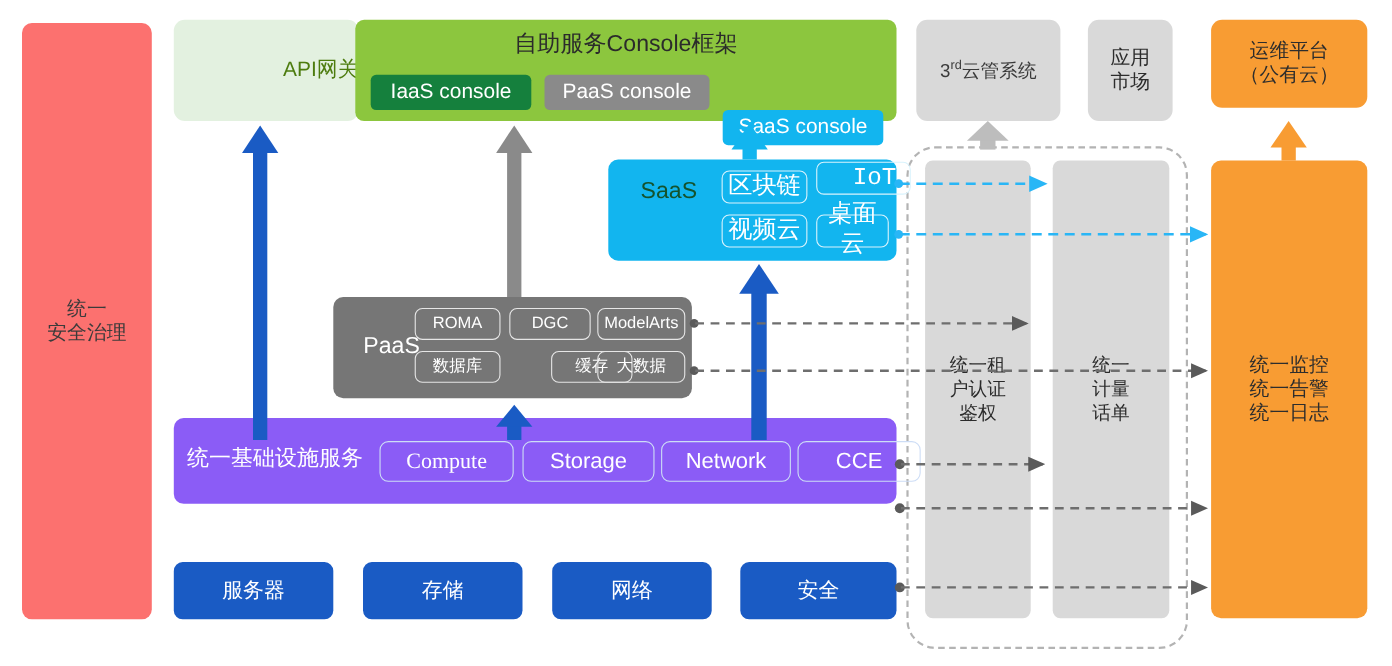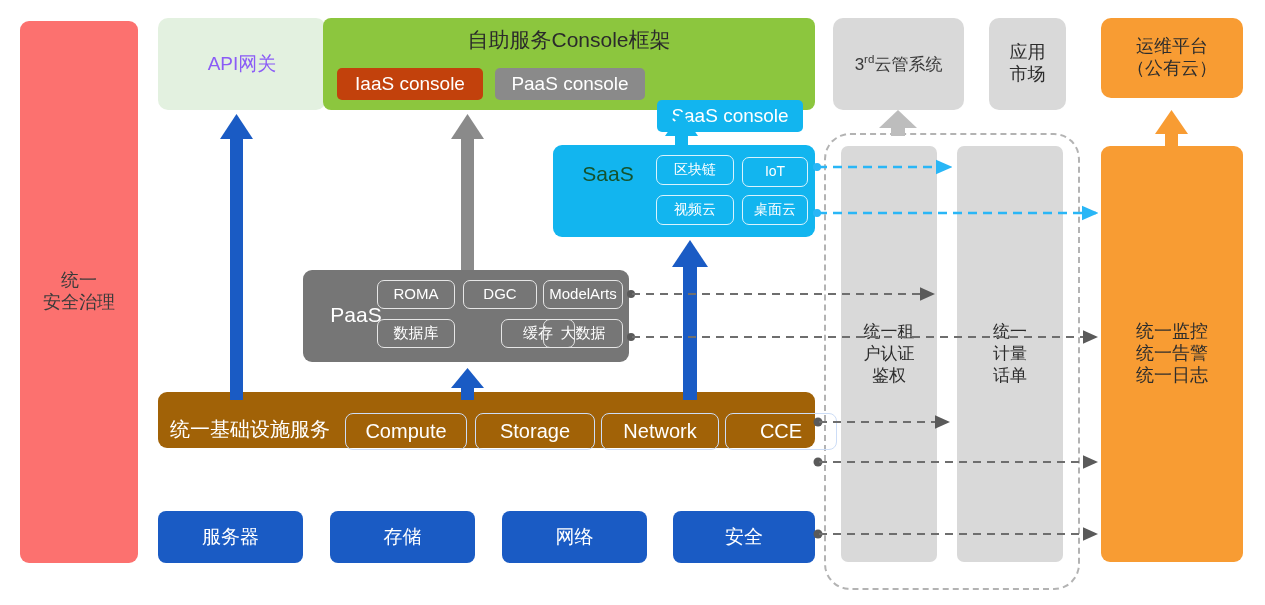--- a/index.html
+++ b/index.html
@@ -39,9 +39,10 @@
   #api-gw {
     left: 158px; top: 18px; width: 168px; height: 92px;
     background: #e3f1e0;
-    color: #8b5cf6;
+    color: #4d7c0f;
     font-size: 19px;
     border-radius: 10px;
+    justify-content: flex-end;
   }
   
   #console-frame {

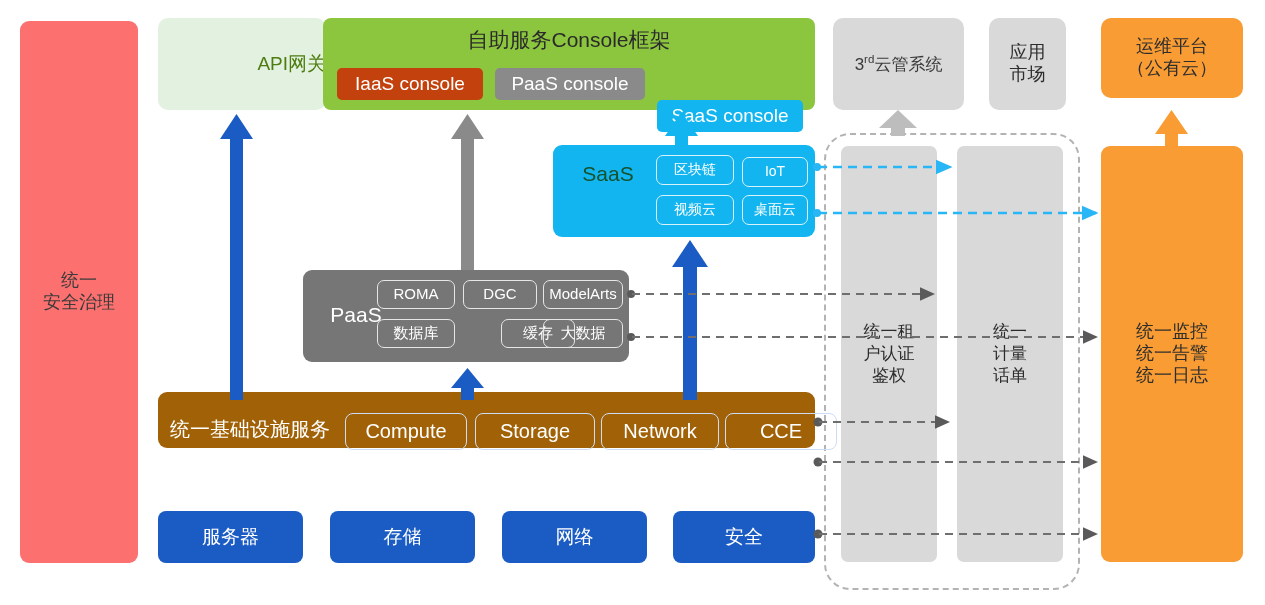--- a/index.html
+++ b/index.html
@@ -67,7 +67,7 @@
     color: #ffffff;
     font-size: 19px;
   }
-  #chip-iaas { left: 14px; width: 146px; background: #c2410c; }
+  #chip-iaas { left: 14px; width: 146px; background: #15803d; }
   #chip-paas { left: 172px; width: 150px; background: #8a8a8a; }
   #chip-saas { left: 334px; width: 146px; background: #12b5ef; margin-top: 32px; }
   

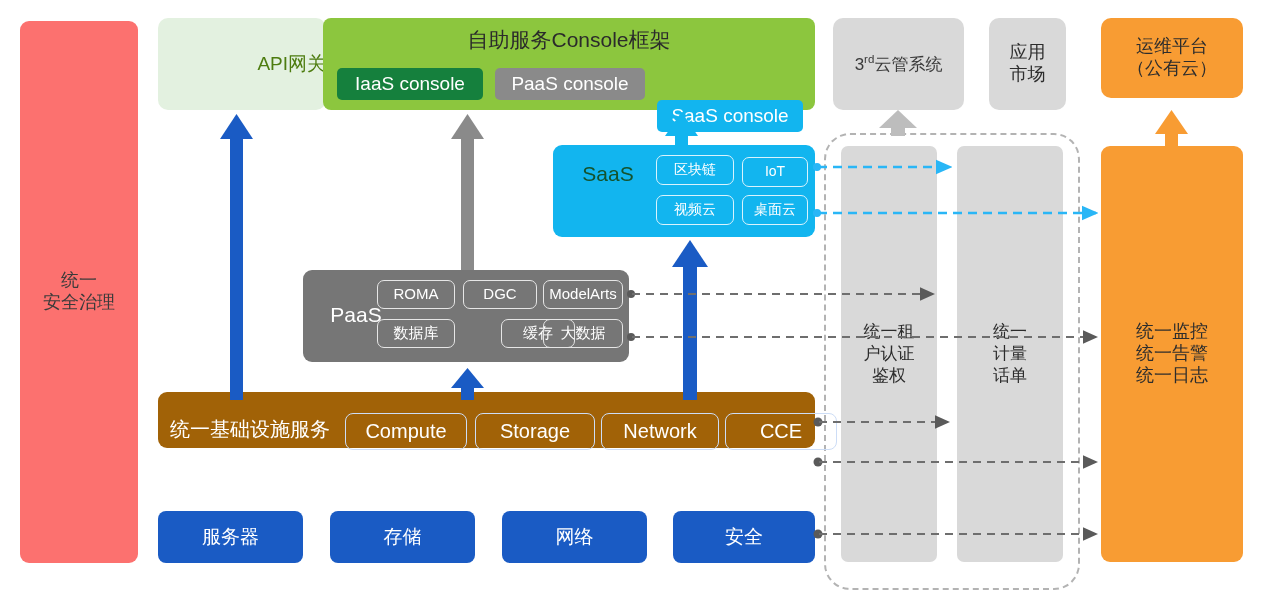--- a/index.html
+++ b/index.html
@@ -108,7 +108,7 @@
     position: absolute; height: 28px;
     border: 1.6px solid #d9f3fd; border-radius: 7px;
     display: flex; align-items: center; justify-content: center;
-    color: #ffffff; font-size: 14px;
+    color: #ffffff; font-size: 22px; font-family: Liberation Mono, monospace;
   }
   #saas-c0 { left: 103px; top: 10px;  width: 76px; }
   #saas-c1 { left: 189px; top: 12px;  width: 64px; }

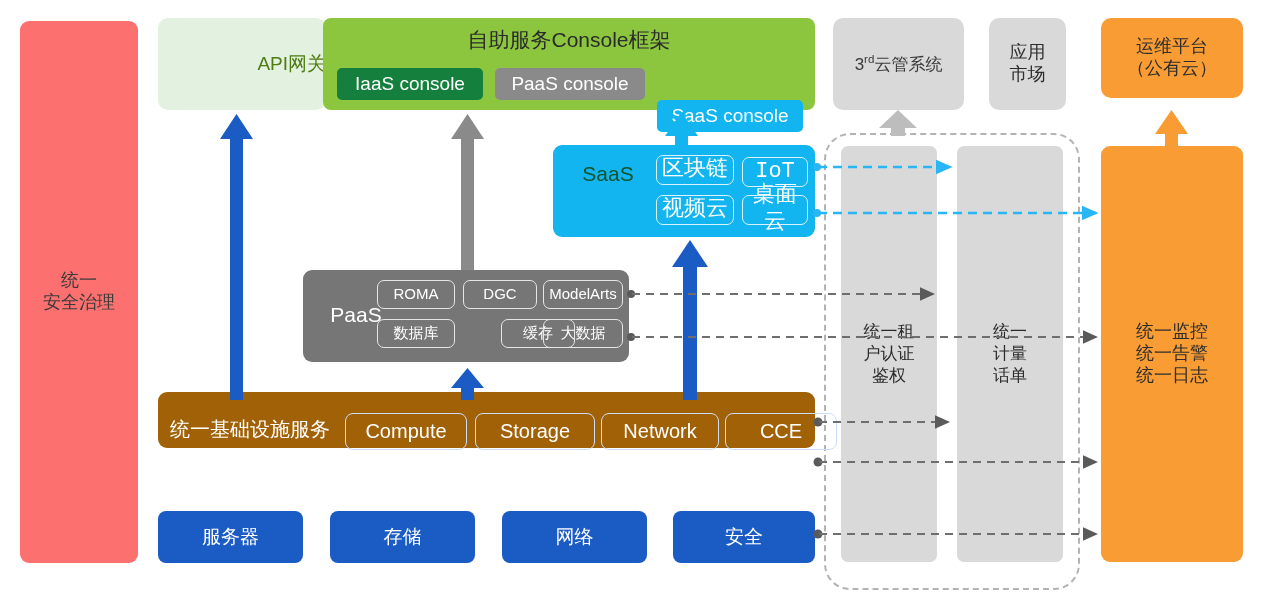--- a/index.html
+++ b/index.html
@@ -111,7 +111,7 @@
     color: #ffffff; font-size: 22px; font-family: Liberation Mono, monospace;
   }
   #saas-c0 { left: 103px; top: 10px;  width: 76px; }
-  #saas-c1 { left: 189px; top: 12px;  width: 64px; }
+  #saas-c1 { left: 189px; top: 2px;  width: 64px; padding-left: 20px; }
   #saas-c2 { left: 103px; top: 50px;  width: 76px; }
   #saas-c3 { left: 189px; top: 50px;  width: 64px; }
   

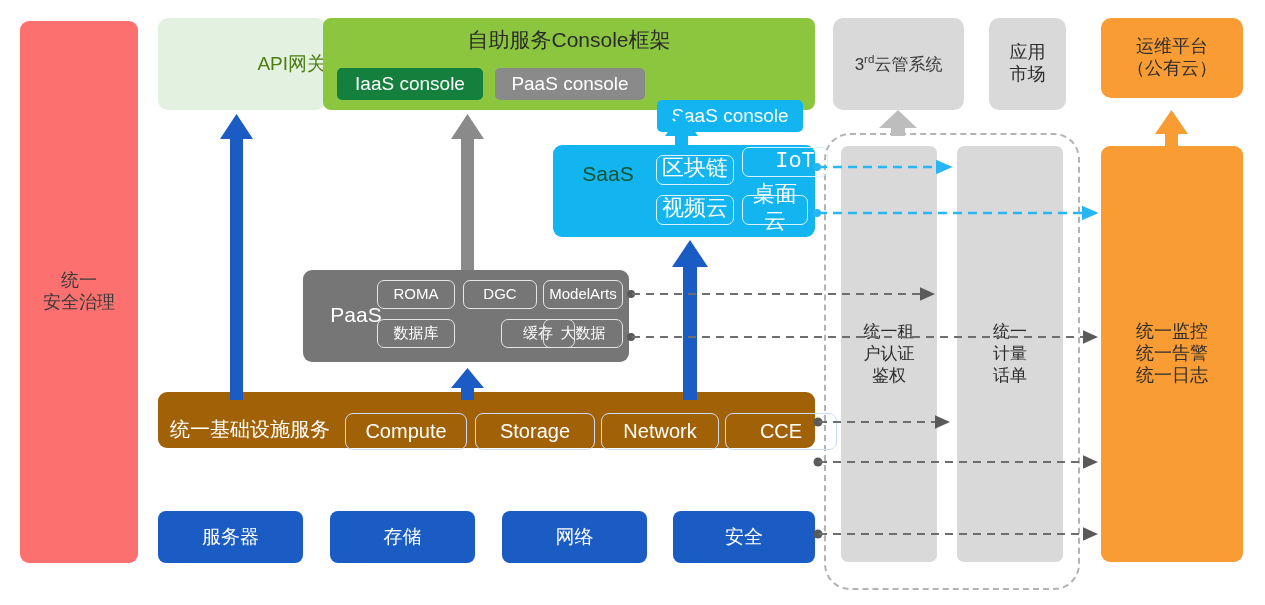--- a/index.html
+++ b/index.html
@@ -139,8 +139,8 @@
   #paas-c5 { left: 240px; top: 49px; width: 78px; }
   
   #infra-bar {
-    left: 158px; top: 392px; width: 657px; height: 56px;
-    background: #a16207;
+    left: 158px; top: 380px; width: 657px; height: 78px;
+    background: #8b5cf6;
     border-radius: 9px;
     display: block;
   }

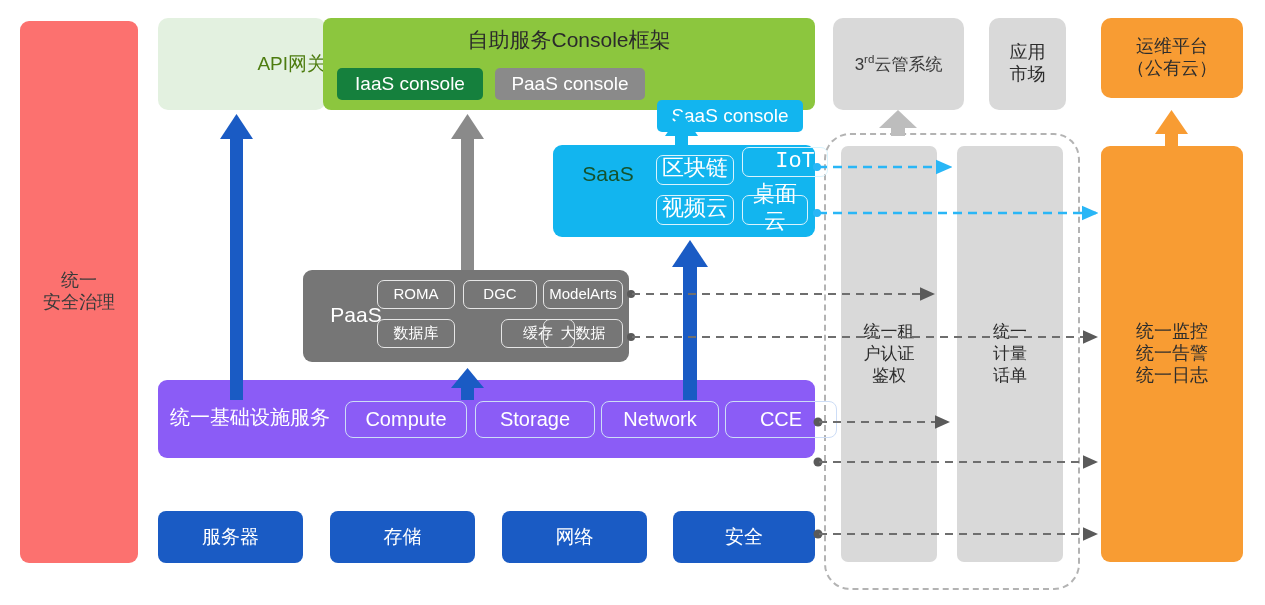--- a/index.html
+++ b/index.html
@@ -154,7 +154,7 @@
     display: flex; align-items: center; justify-content: center;
     color: #ffffff; font-size: 20px;
   }
-  #infra-c0 { left: 187px; width: 120px; }
+  #infra-c0 { left: 187px; width: 120px; font-family: Liberation Serif, serif; }
   #infra-c1 { left: 317px; width: 118px; }
   #infra-c2 { left: 443px; width: 116px; text-align: center; }
   #infra-c3 { left: 567px; width: 110px; }

